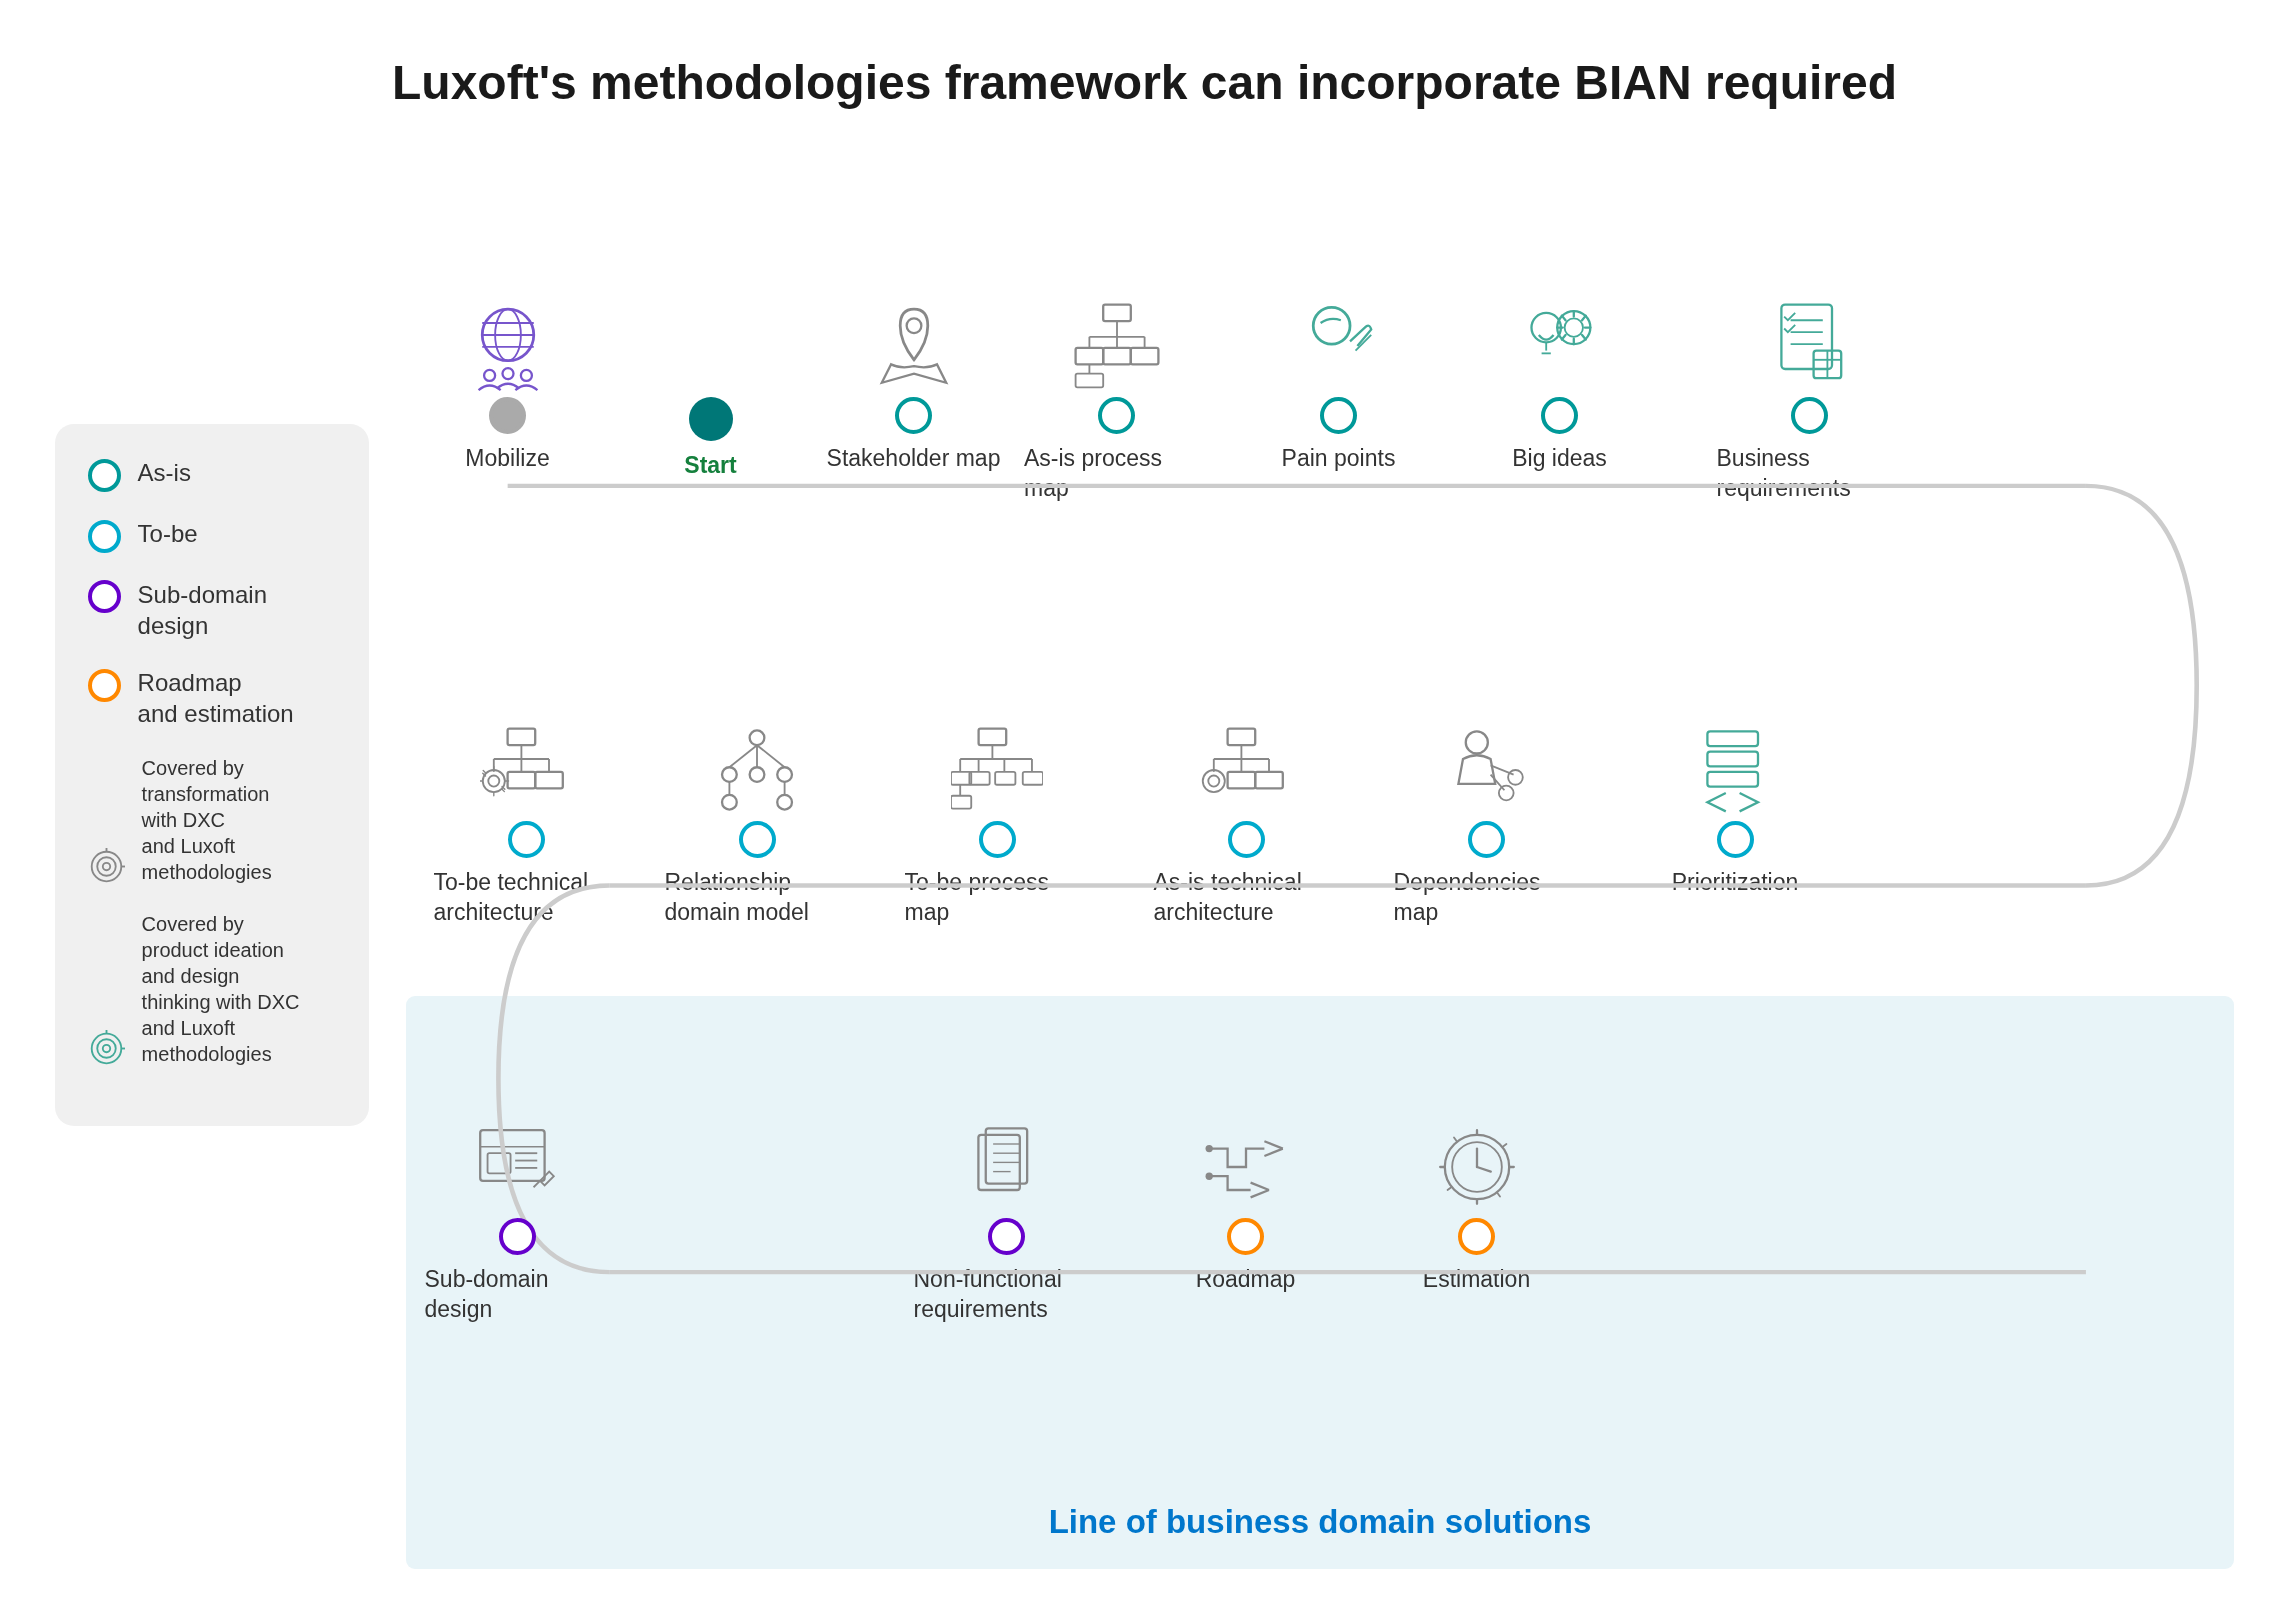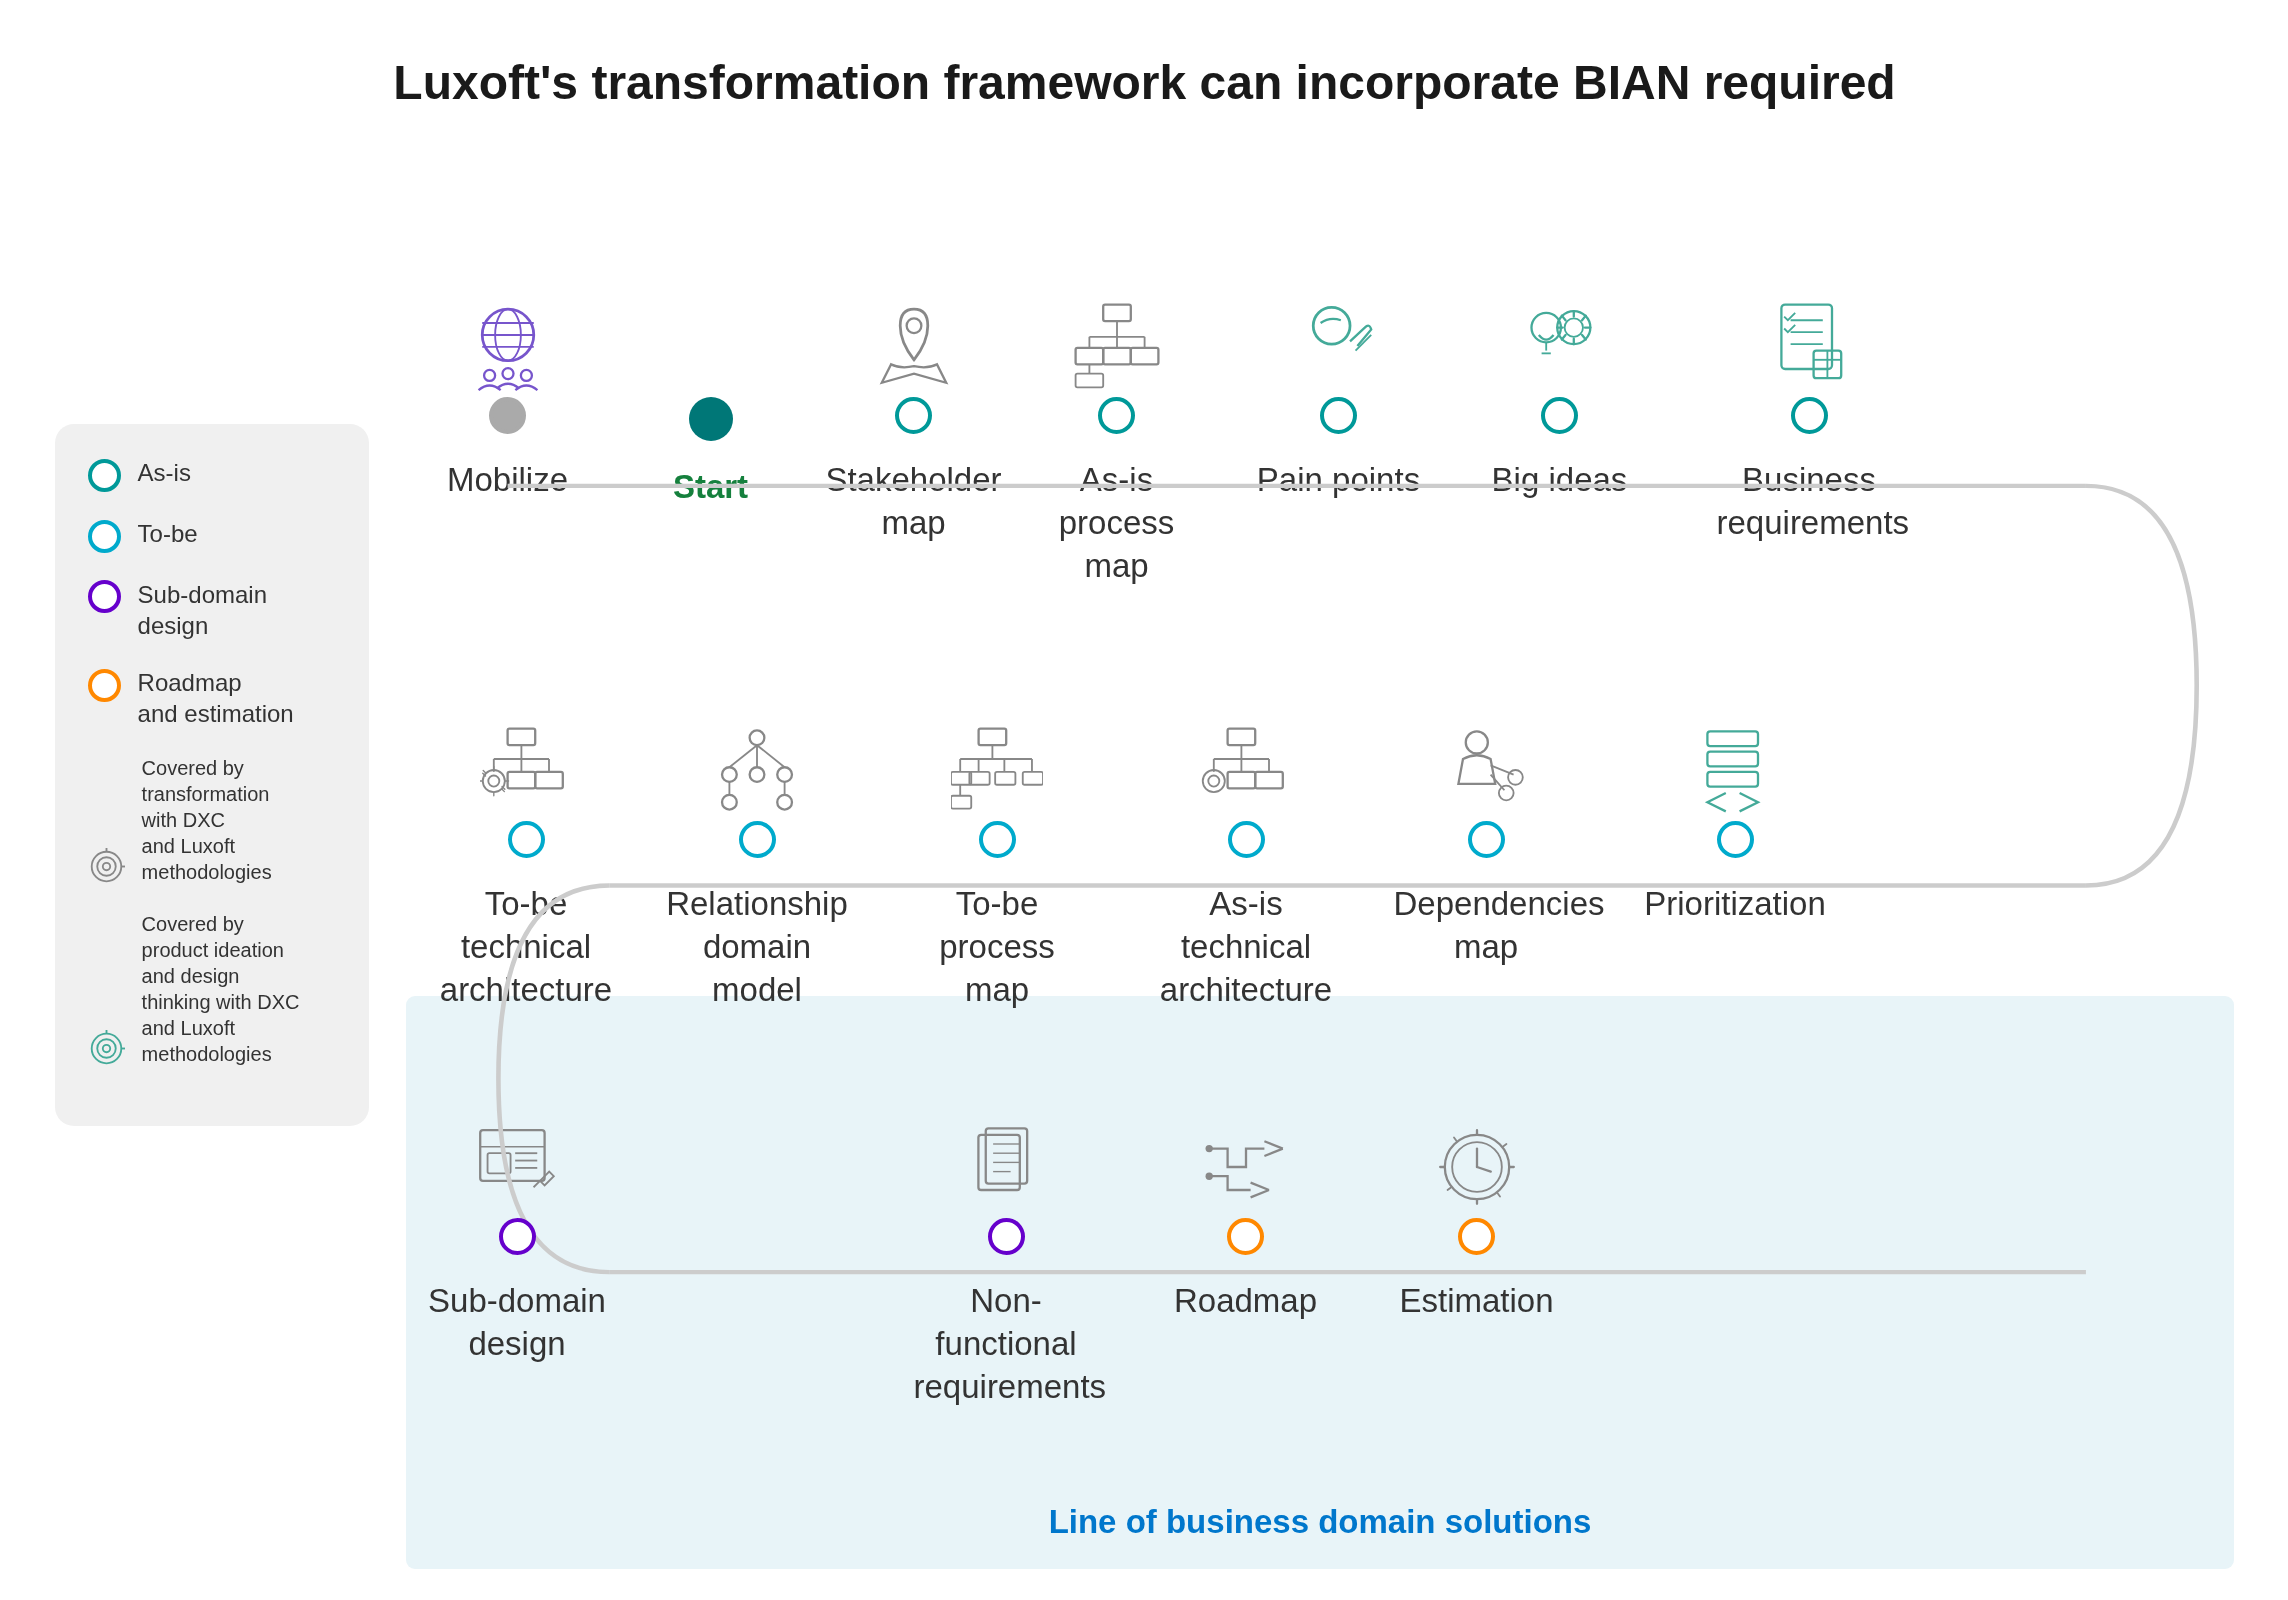--- a/index.html
+++ b/index.html
@@ -156,7 +156,7 @@
 <body>
 
 <div>
-  <h1 class="main-title">Luxoft's transformation framework can incorporate BIAN required</h1>
+  <h1 class="main-title">Luxoft's methodologies framework can incorporate BIAN required</h1>
 
   <div class="diagram-area">
 

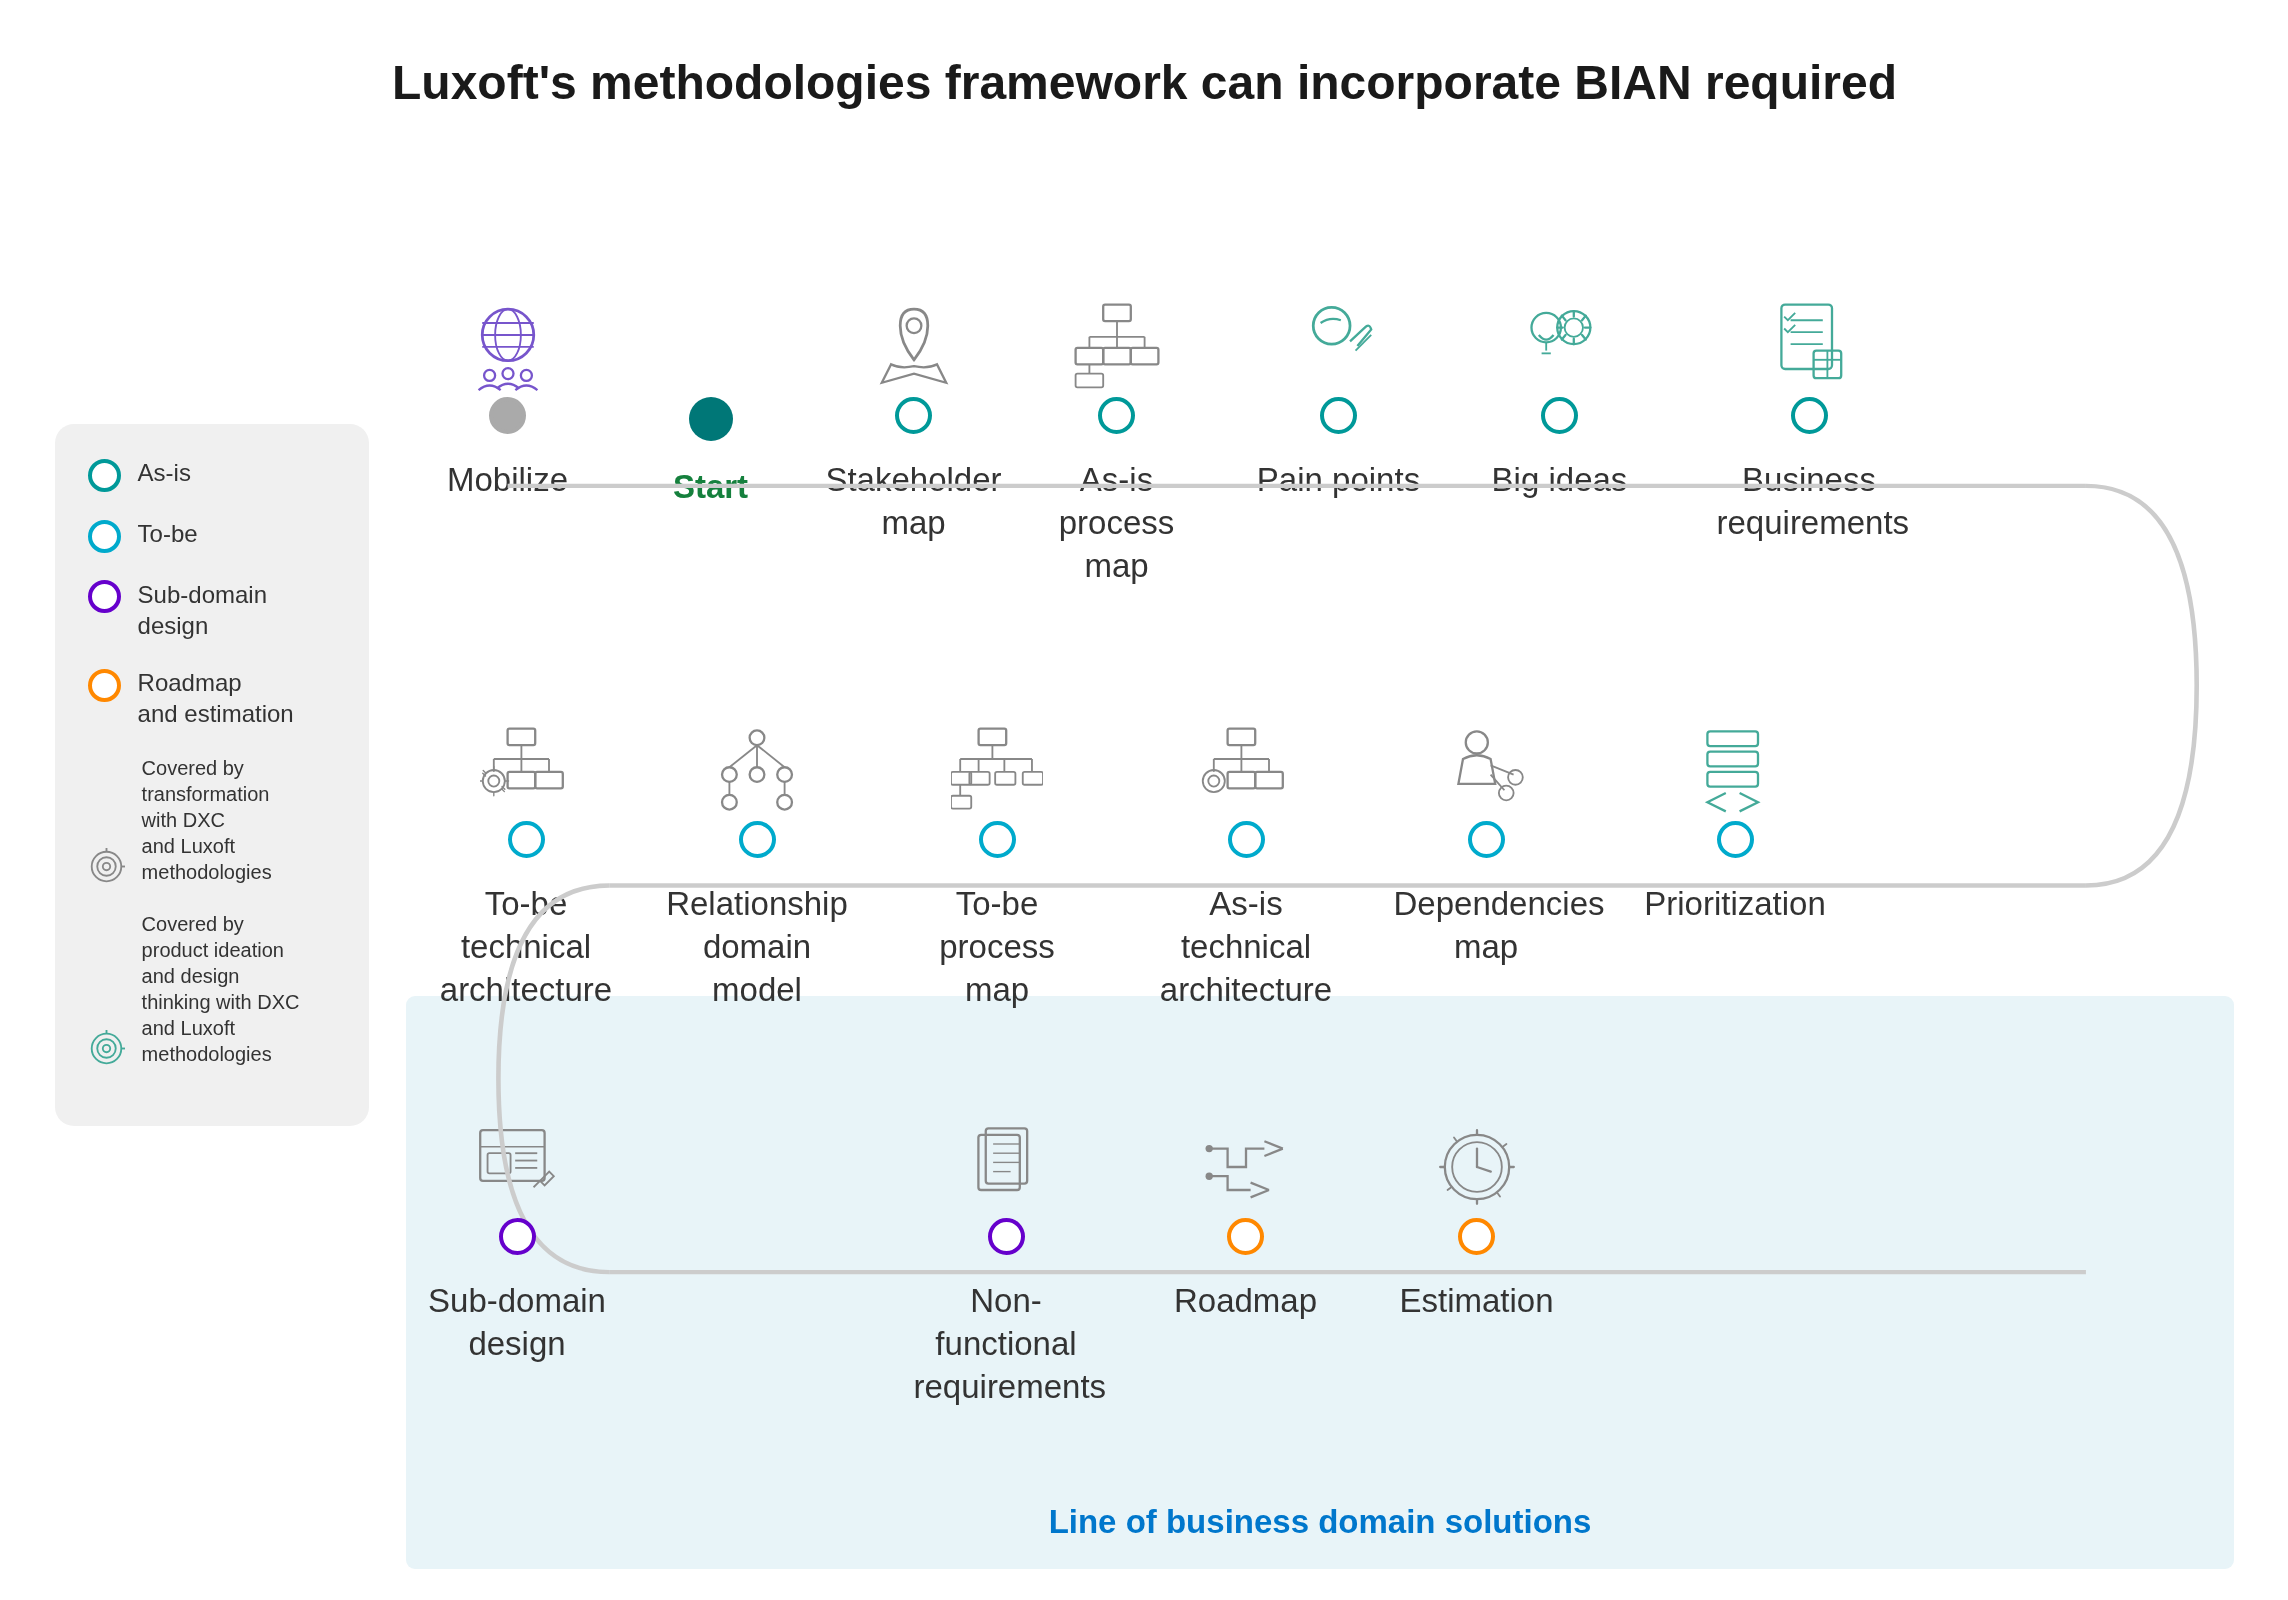--- a/index.html
+++ b/index.html
@@ -104,10 +104,9 @@
     .node-dot.gray { border-color: #aaa; background: #aaa; }
 
     .node-label {
-      text-align: center;
-      font-size: 33px;
+      font-size: 23px;
       color: #333;
-      margin-top: 25px;
+      margin-top: 10px;
       line-height: 1.3;
       max-width: 185px;
     }

